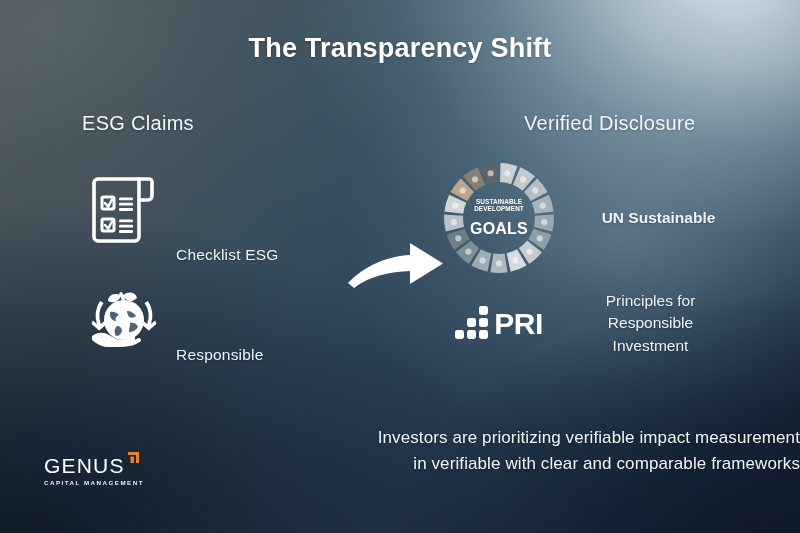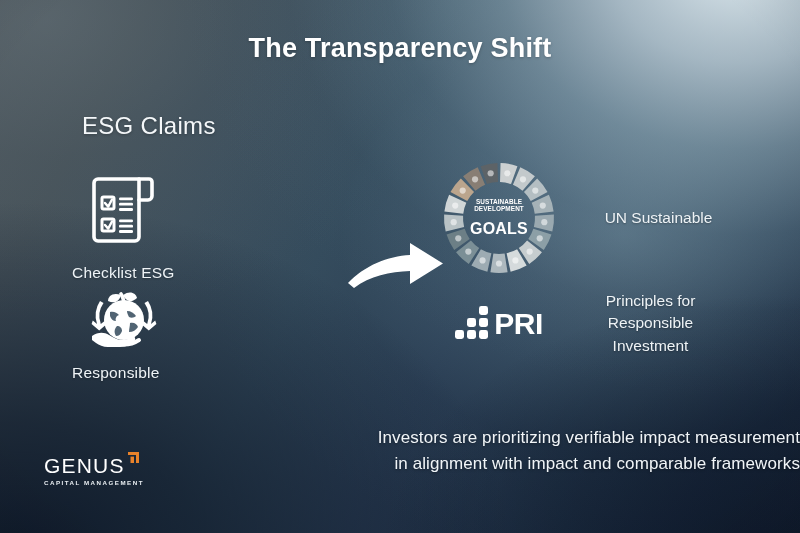--- a/index.html
+++ b/index.html
@@ -99,7 +99,7 @@
 
   .col-head {
     position: absolute;
-    font-size: 24px;
+    font-size: 20px;
     font-weight: 400;
     color: #f4f7f9;
     letter-spacing: 0.3px;

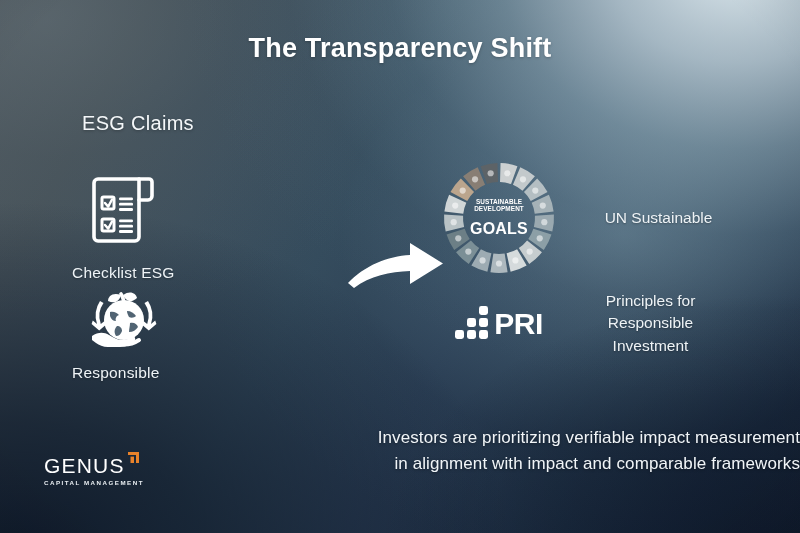--- a/index.html
+++ b/index.html
@@ -269,6 +269,7 @@
     <div class="title">The Transparency Shift</div>
 
     <div class="col-head head-left">ESG Claims</div>
+    <div class="col-head head-right">Verified Disclosure</div>
 
     <div class="row row-checklist">
       <div class="icon-box">

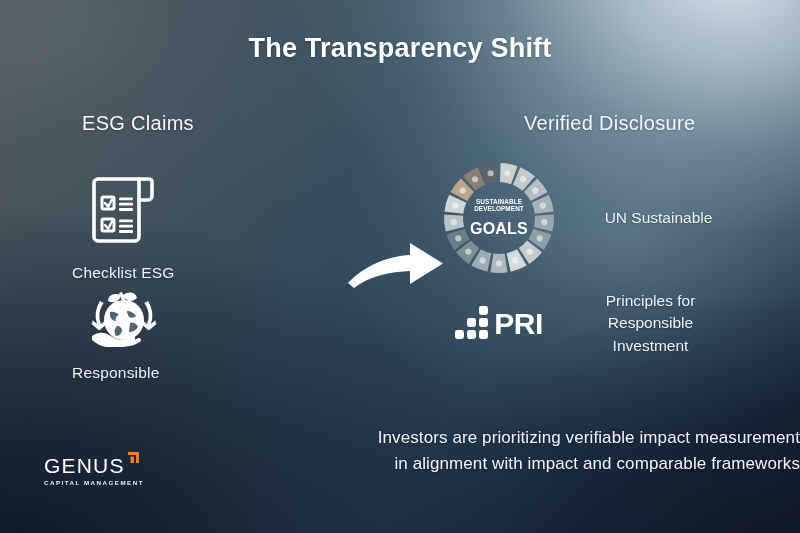--- a/index.html
+++ b/index.html
@@ -153,7 +153,7 @@
     width: 175px;
     margin-left: 8px;
   }
-  .r-label-sdg { margin-left: 16px; }
+  .r-label-sdg { margin-left: 16px; font-weight: bold; }
 
   
   .sdg-wheel {

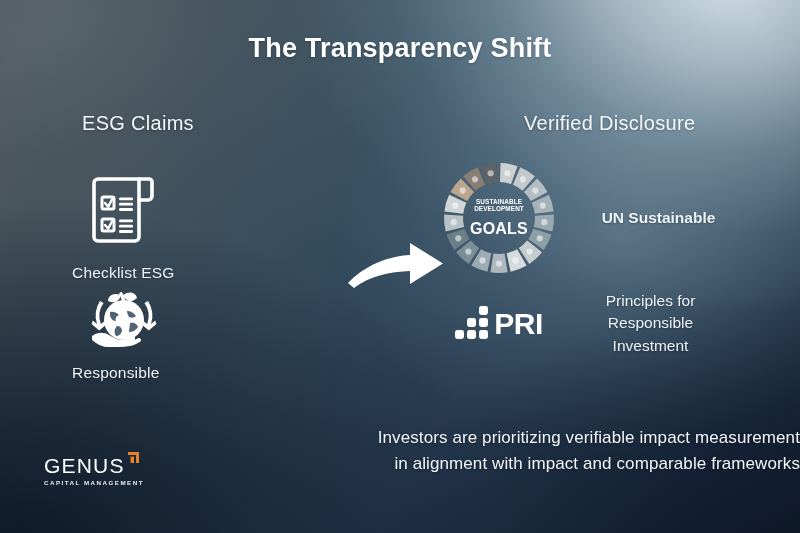--- a/index.html
+++ b/index.html
@@ -110,7 +110,7 @@
   .head-right { top: 112px; left: 524px; }
 
   
-  .row { position: absolute; display: flex; align-items: flex-start; flex-direction: column; }
+  .row { position: absolute; display: flex; align-items: flex-end; }
   .row-checklist { top: 168px; left: 72px; }
   .row-green     { top: 268px; left: 72px; }
 

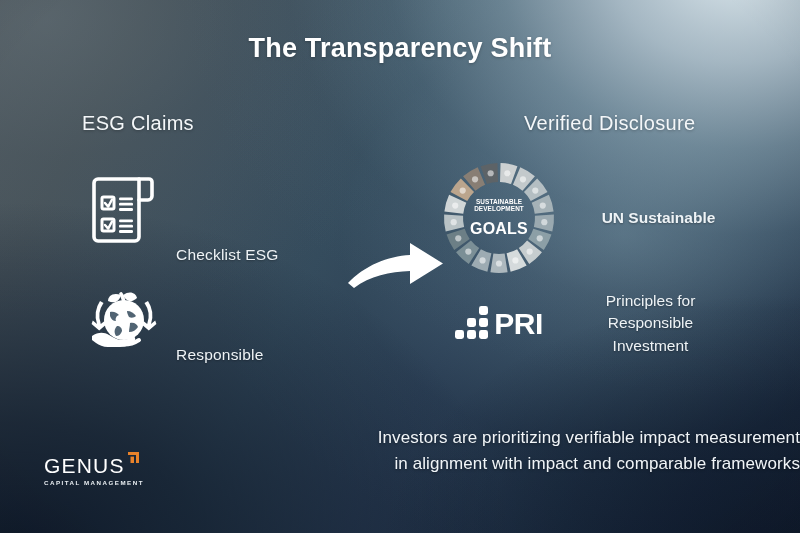--- a/index.html
+++ b/index.html
@@ -387,7 +387,7 @@
 
     <div class="footer">
       <div>Investors are prioritizing verifiable impact measurement</div>
-      <div>in alignment with impact and comparable frameworks</div>
+      <div>in verifiable with clear and comparable frameworks</div>
     </div>
 
     <div class="brand">

